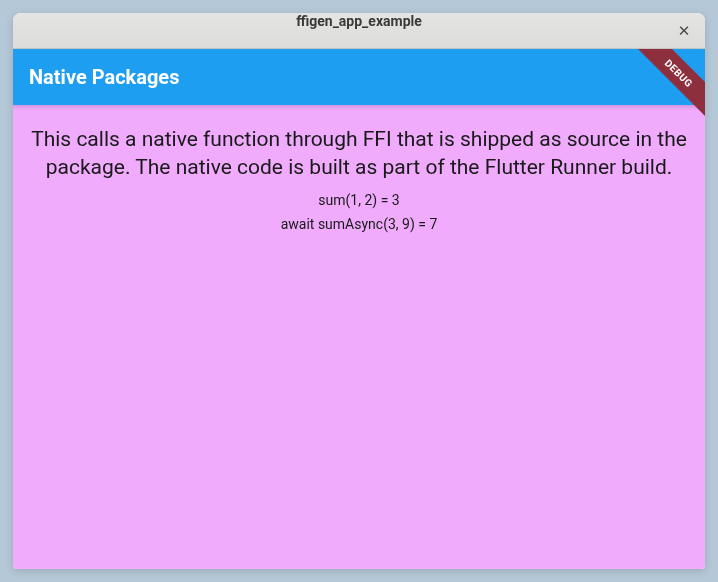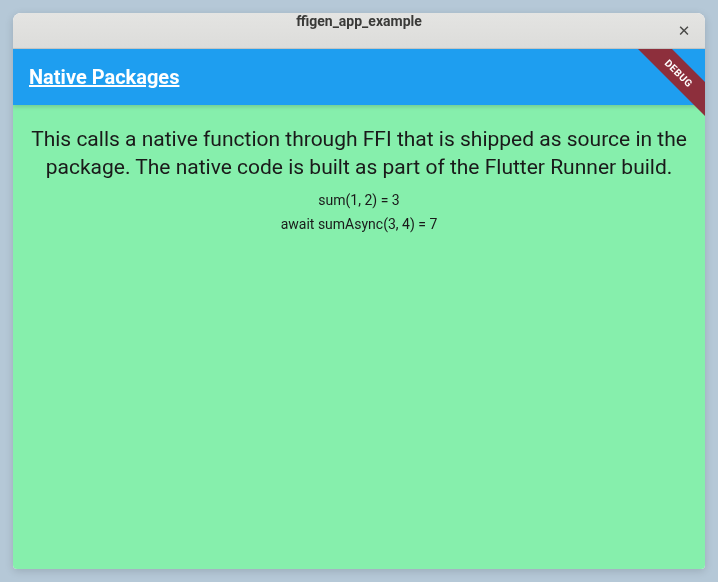--- a/index.html
+++ b/index.html
@@ -67,7 +67,6 @@
       color: #ffffff;
       font-size: 20px;
       font-weight: 700;
-      text-decoration: underline;
     }
     .debug-banner {
       position: absolute;

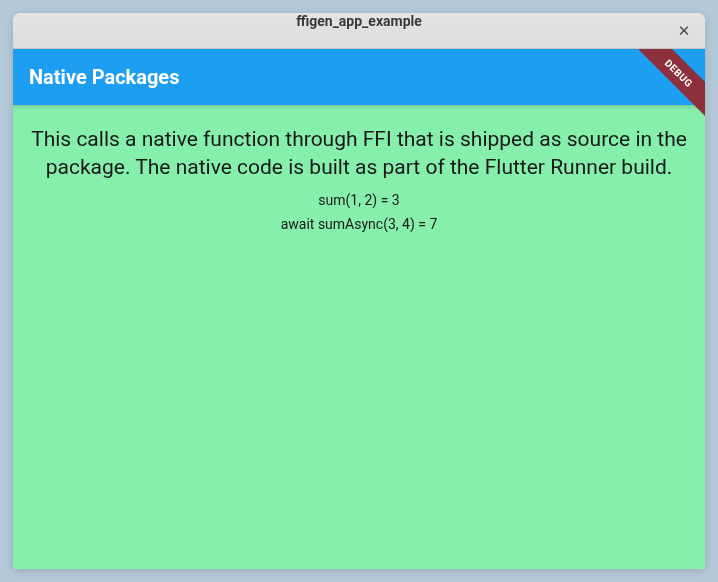--- a/index.html
+++ b/index.html
@@ -97,7 +97,7 @@
     }
     .content {
       flex: 1;
-      background: #86efac;
+      background: #f0abfc;
       padding: 20px 8px 8px 8px;
       display: flex;
       flex-direction: column;

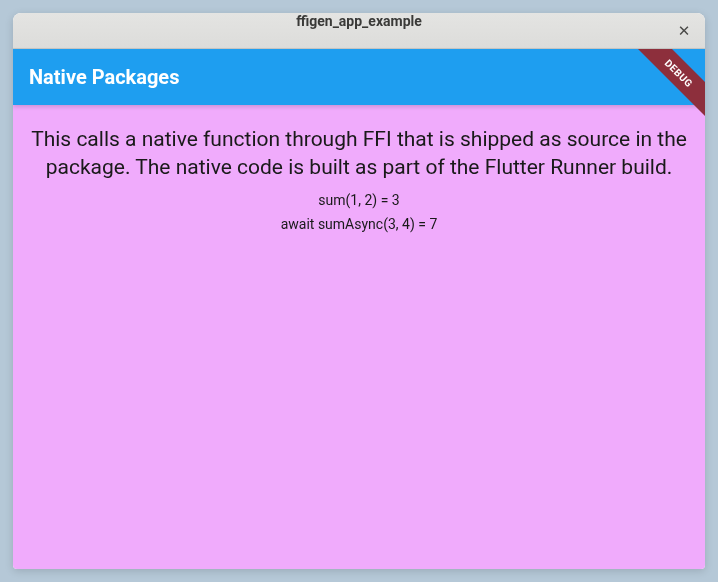--- a/index.html
+++ b/index.html
@@ -139,7 +139,7 @@
   <div class="content">
     <div class="description">This calls a native function through FFI that is shipped as source in the package. The native code is built as part of the Flutter Runner build.</div>
     <div class="result-line">sum(1, 2) = 3</div>
-    <div class="result-line">await sumAsync(3, 4) = 7</div>
+    <div class="result-line">await sumAsync(3, 9) = 7</div>
   </div>
 </div>
 

